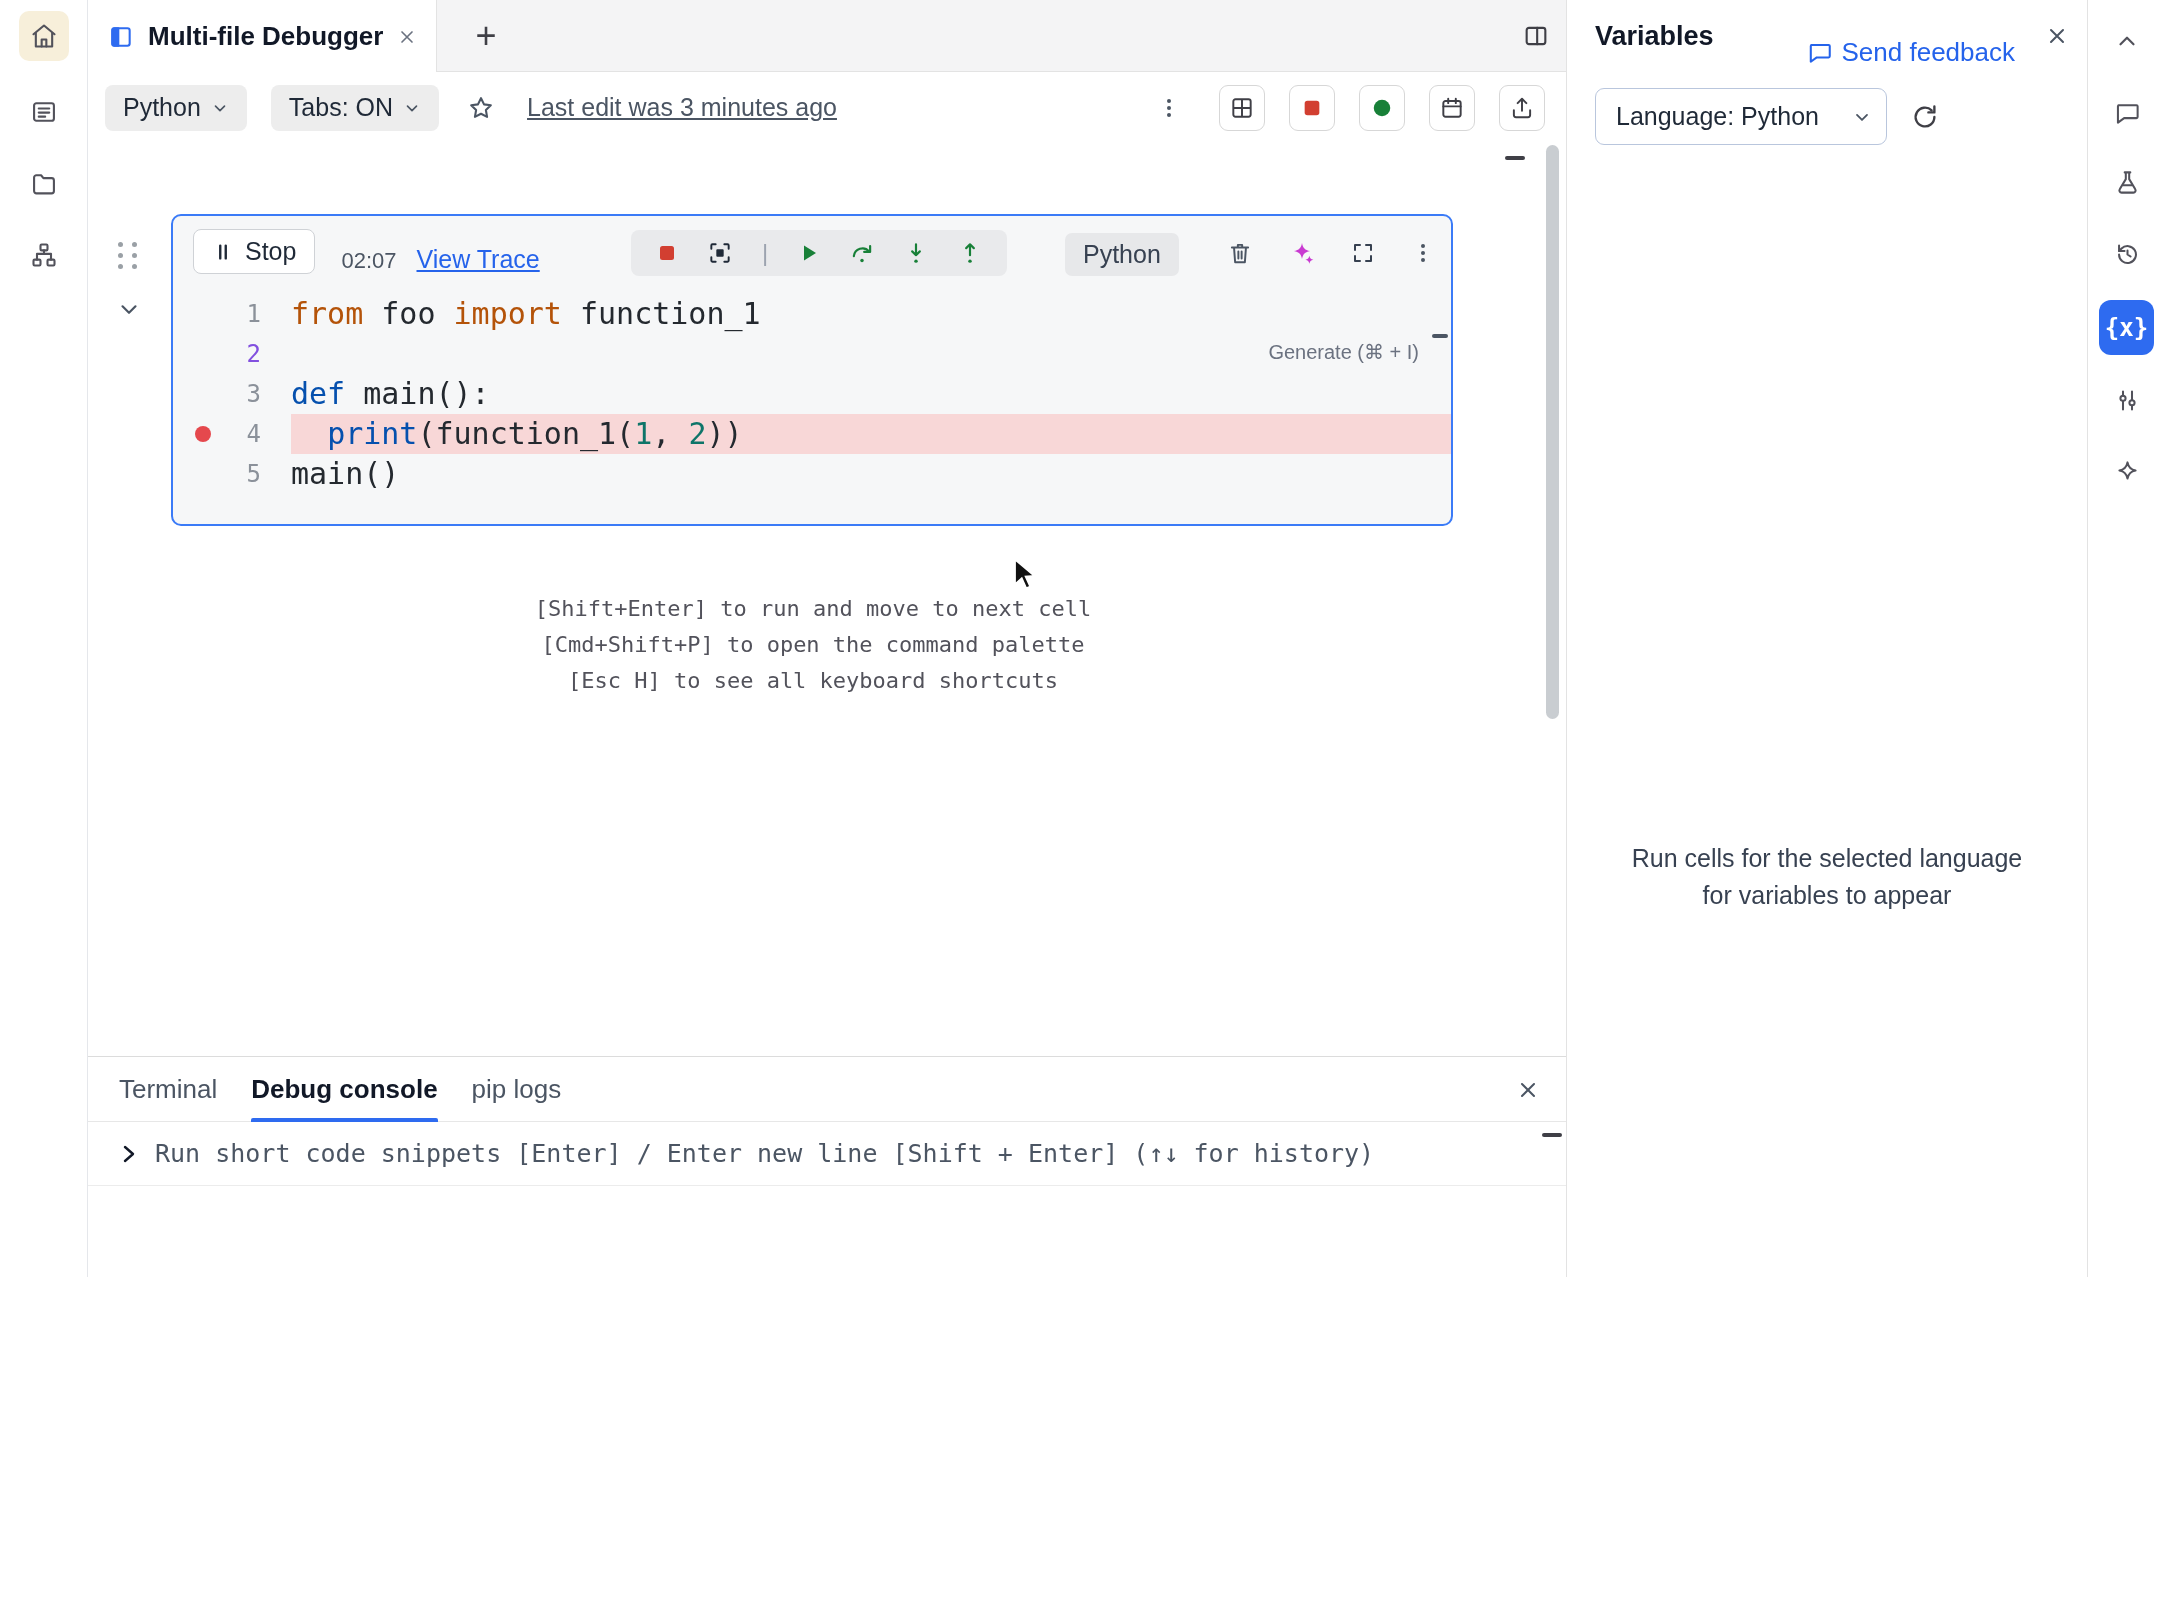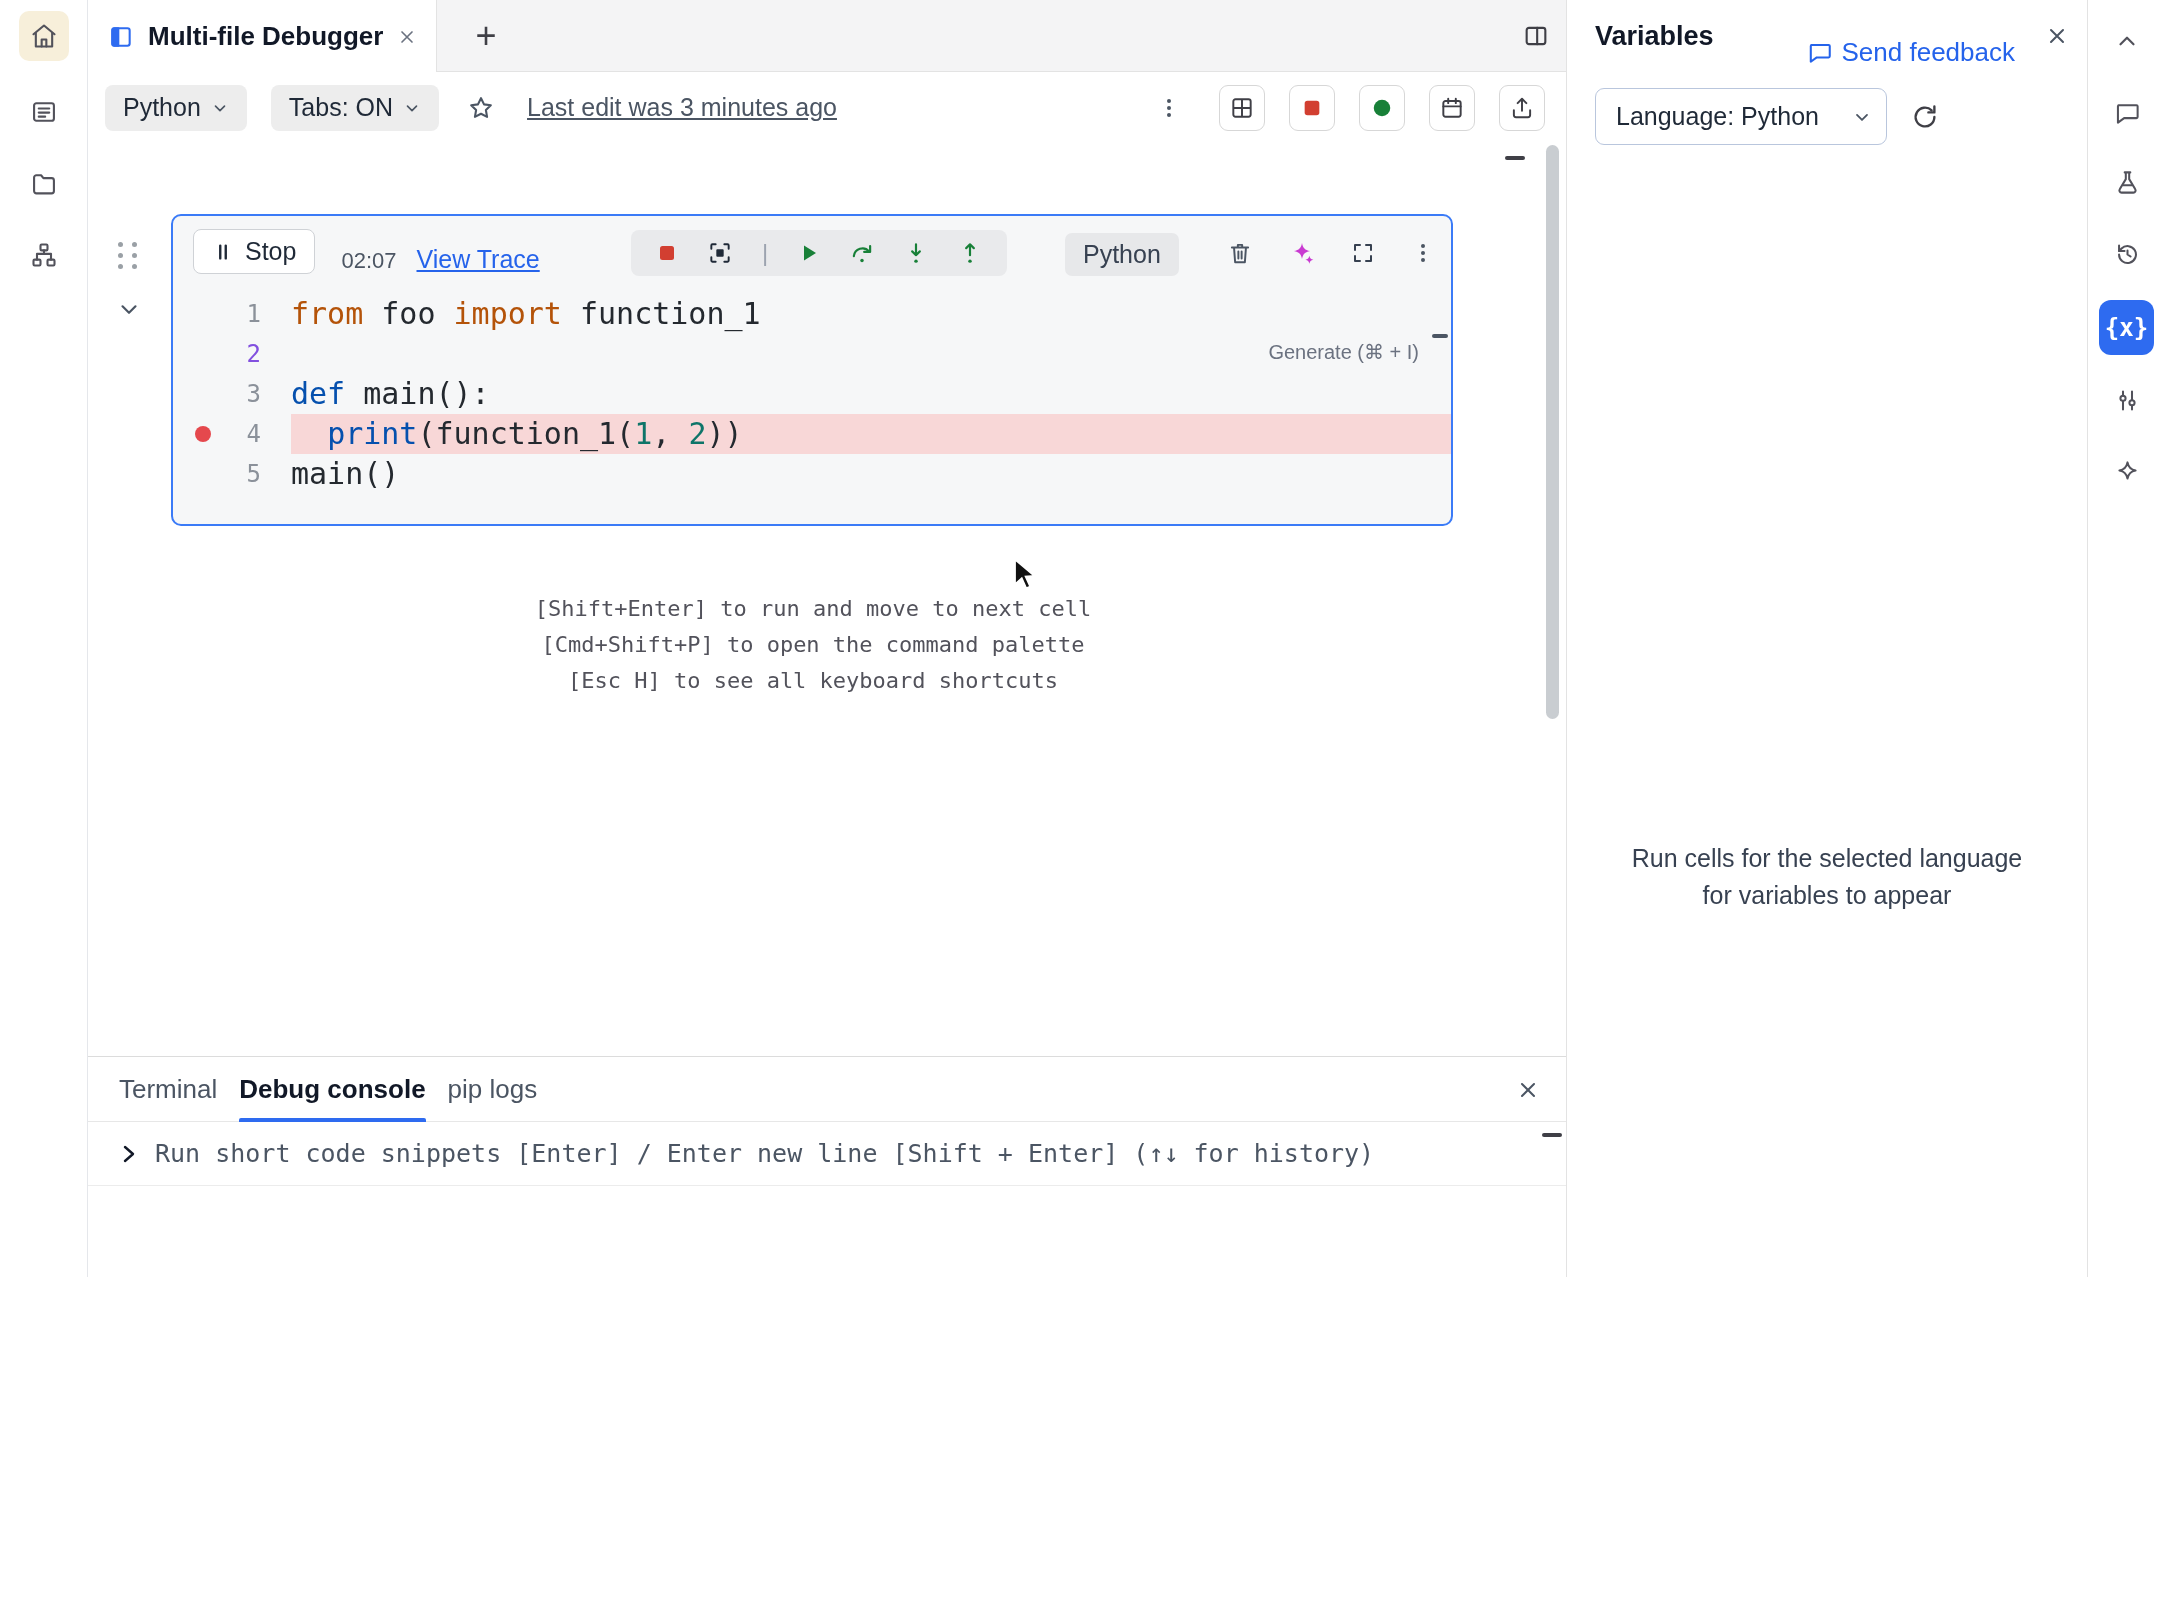--- a/index.html
+++ b/index.html
@@ -75,7 +75,7 @@
 
   
   .bottom-panel { position:absolute; left:88px; top:1056px; width:1478px; height:557px; background:#fff; border-top:1px solid #dcdcdc; }
-  .bp-tabs { position:relative; height:65px; border-bottom:1px solid #e7e7e7; display:flex; align-items:center; padding-left:31px; gap:22px; }
+  .bp-tabs { position:relative; height:65px; border-bottom:1px solid #e7e7e7; display:flex; align-items:center; padding-left:31px; gap:34px; }
   .bp-tab { height:65px; display:flex; align-items:center; font-size:26px; color:#4b5563; position:relative; }
   .bp-tab.active { color:#111827; font-weight:700; }
   .bp-tab.active::after { content:""; position:absolute; left:0; right:0; bottom:0; height:4px; background:#2e6bf0; border-radius:2px 2px 0 0; }

